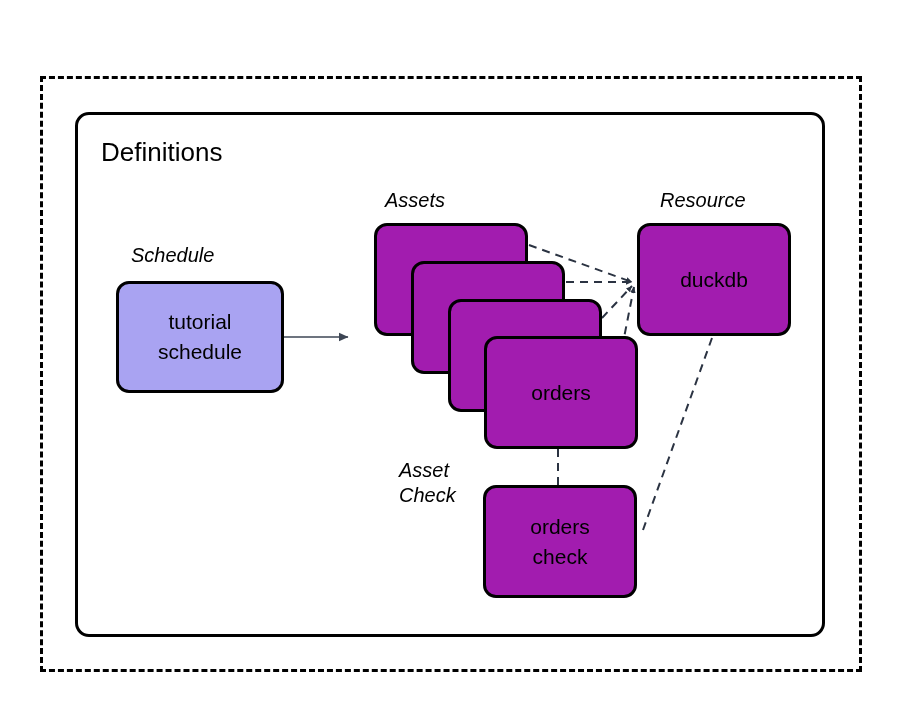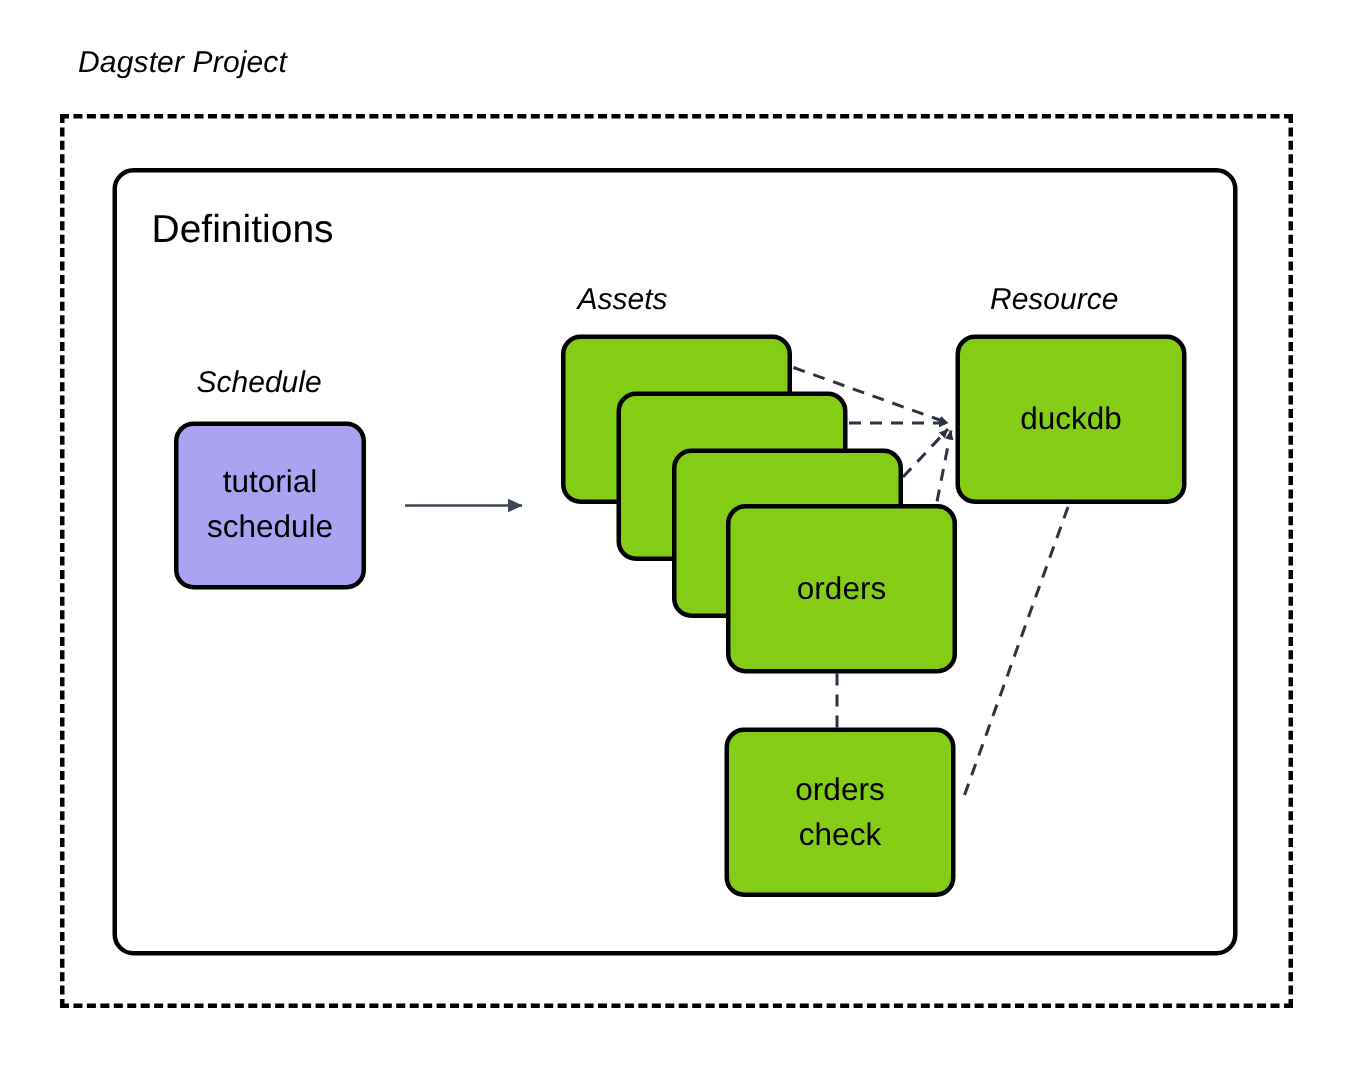--- a/index.html
+++ b/index.html
@@ -149,7 +149,6 @@
 
 <div id="canvas">
 
-  <div class="project-title">Dagster Project</div>
 
   <div class="project-boundary"></div>
 

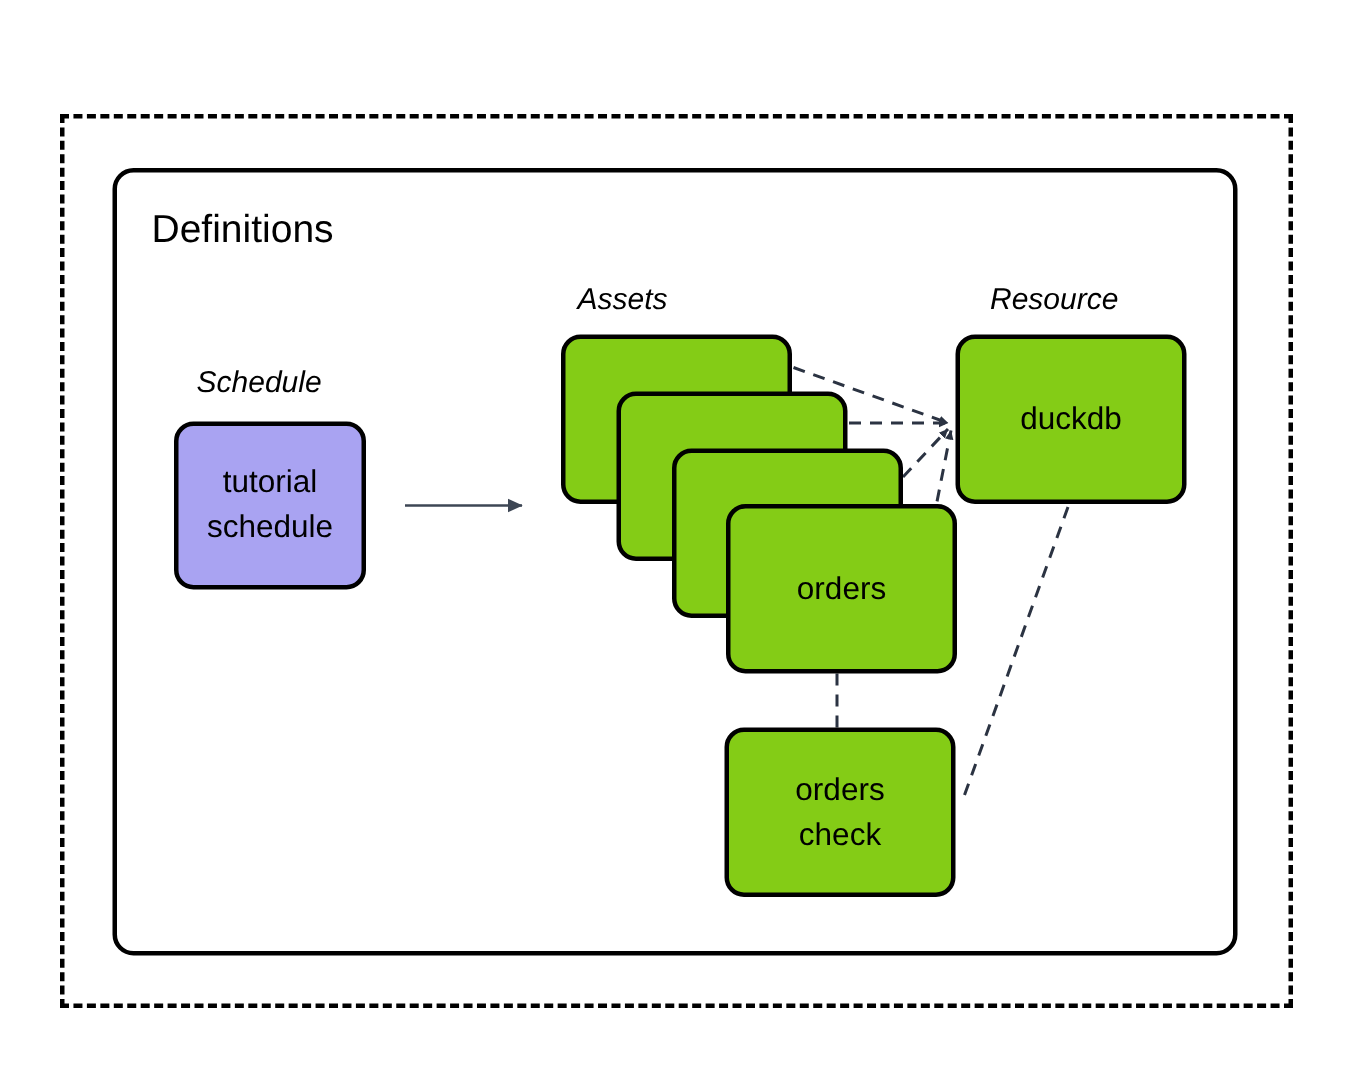--- a/index.html
+++ b/index.html
@@ -97,7 +97,7 @@
     box-sizing: border-box;
     border: 3.5px solid #000000;
     border-radius: 13px;
-    background: #84cc16;
+    background: #a21caf;
     display: flex;
     flex-direction: column;
     align-items: center;

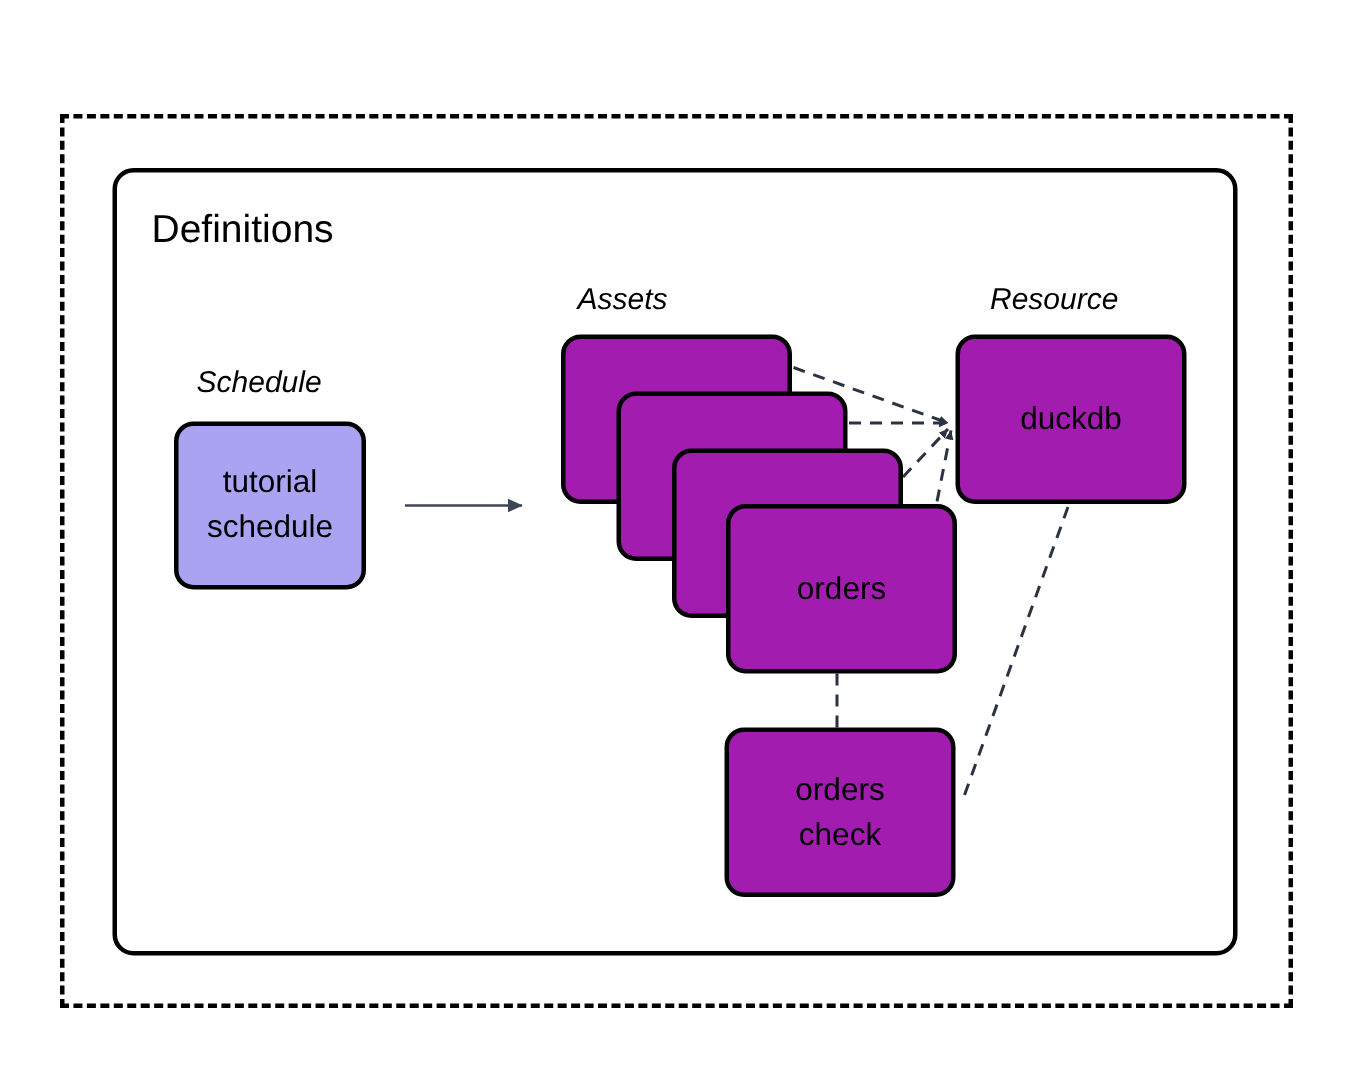--- a/index.html
+++ b/index.html
@@ -113,7 +113,7 @@
   .node-schedule {
     left: 116px;
     top: 281px;
-    width: 128px;
+    width: 168px;
     height: 112px;
     background: #a9a3f2;
     z-index: 6;

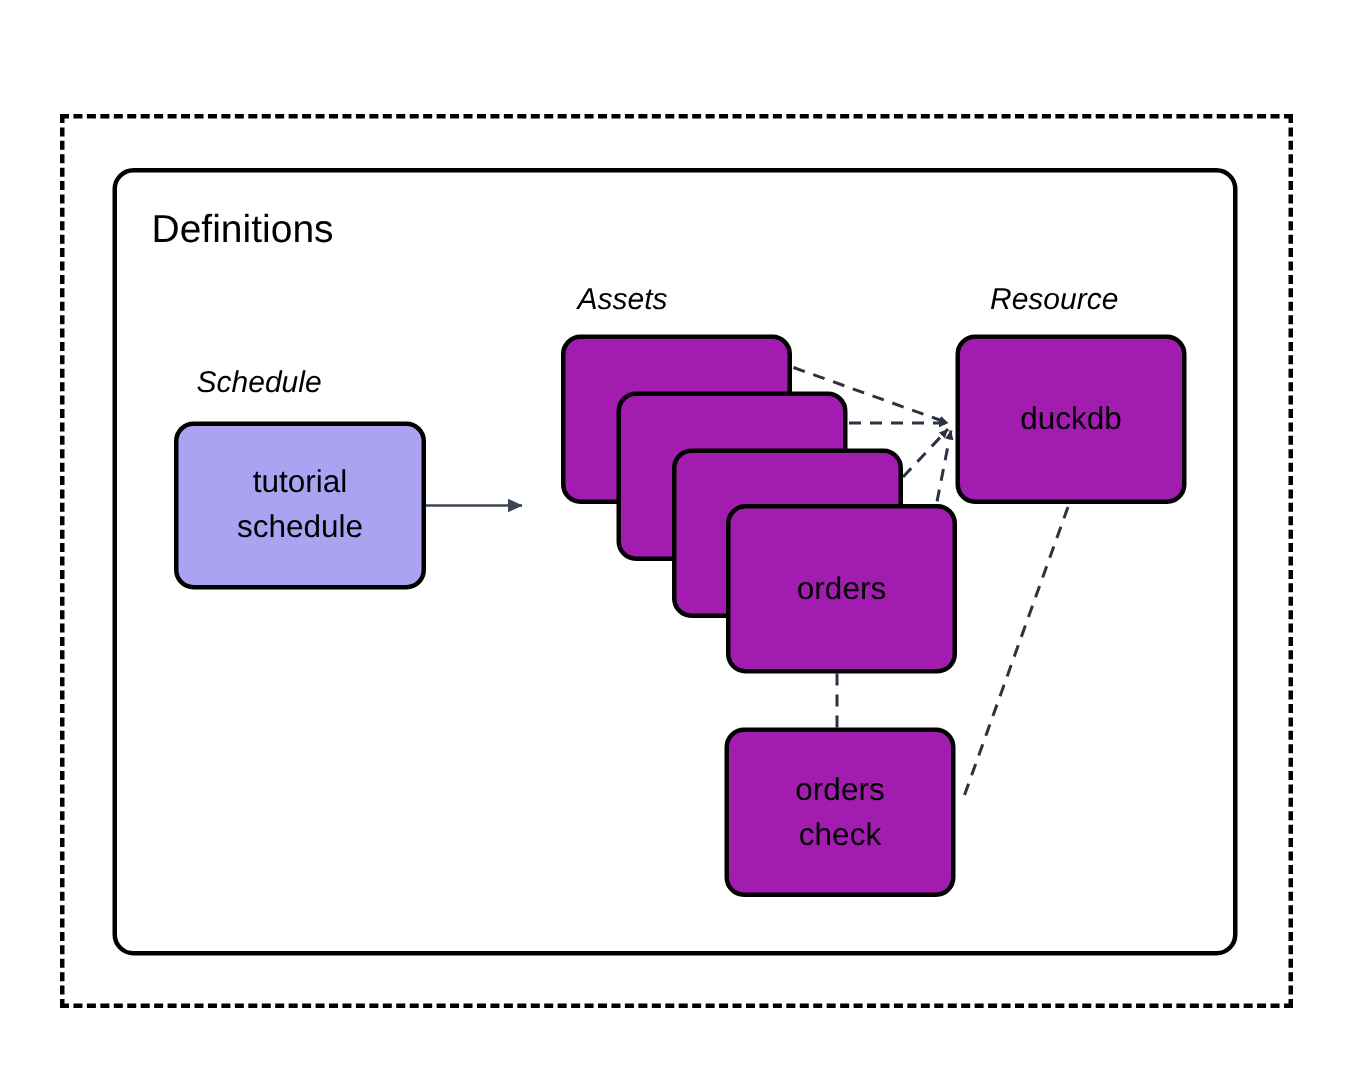--- a/index.html
+++ b/index.html
@@ -158,6 +158,10 @@
   <div class="group-label label-schedule">Schedule</div>
   <div class="group-label label-assets">Assets</div>
   <div class="group-label label-resource">Resource</div>
+  <div class="group-label label-check">
+    <span class="node-line">Asset</span>
+    <span class="node-line">Check</span>
+  </div>
 
   <svg id="connectors" viewBox="0 0 900 713" width="900" height="713">
     <defs>

